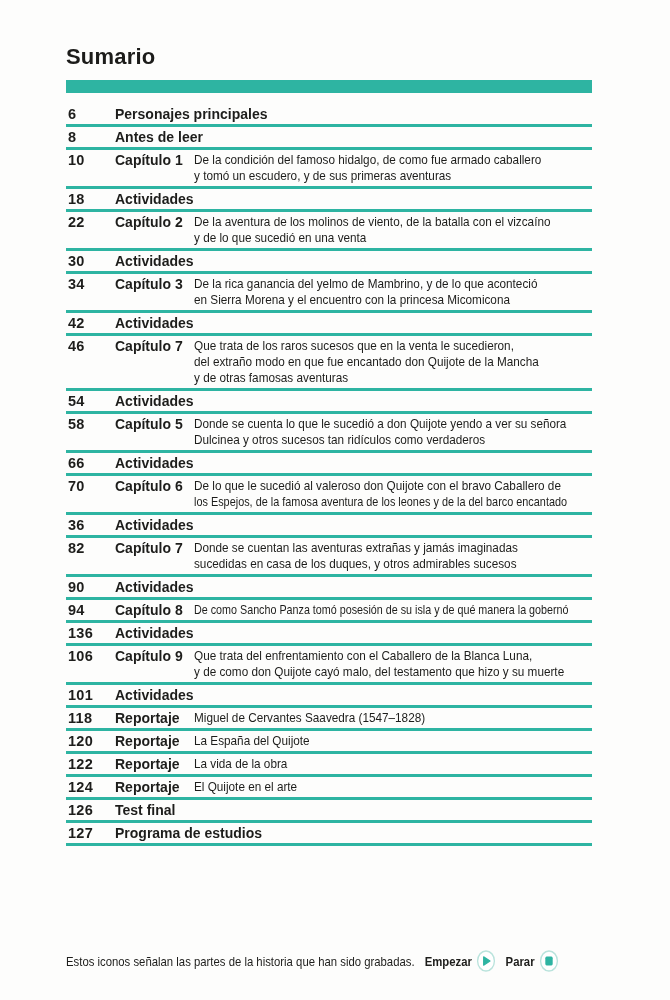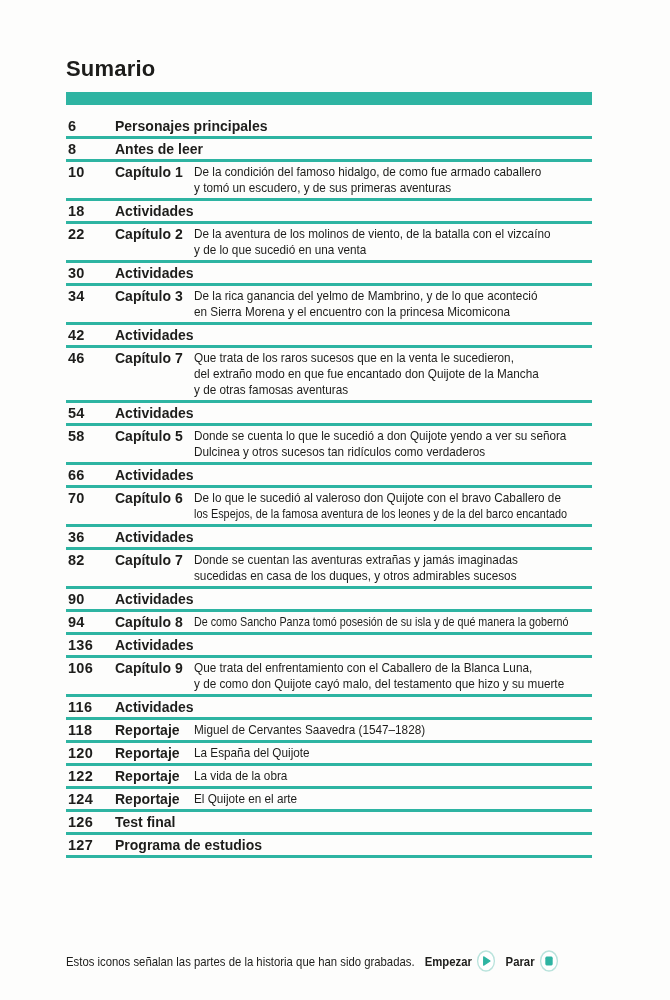--- a/index.html
+++ b/index.html
@@ -12,7 +12,7 @@
     overflow:hidden;
   }
   .page{position:relative;width:670px;height:1000px;}
-  .content{position:absolute;left:66px;top:58px;width:526px;}
+  .content{position:absolute;left:66px;top:46px;width:526px;}
 
   .page-title{
     margin:0;

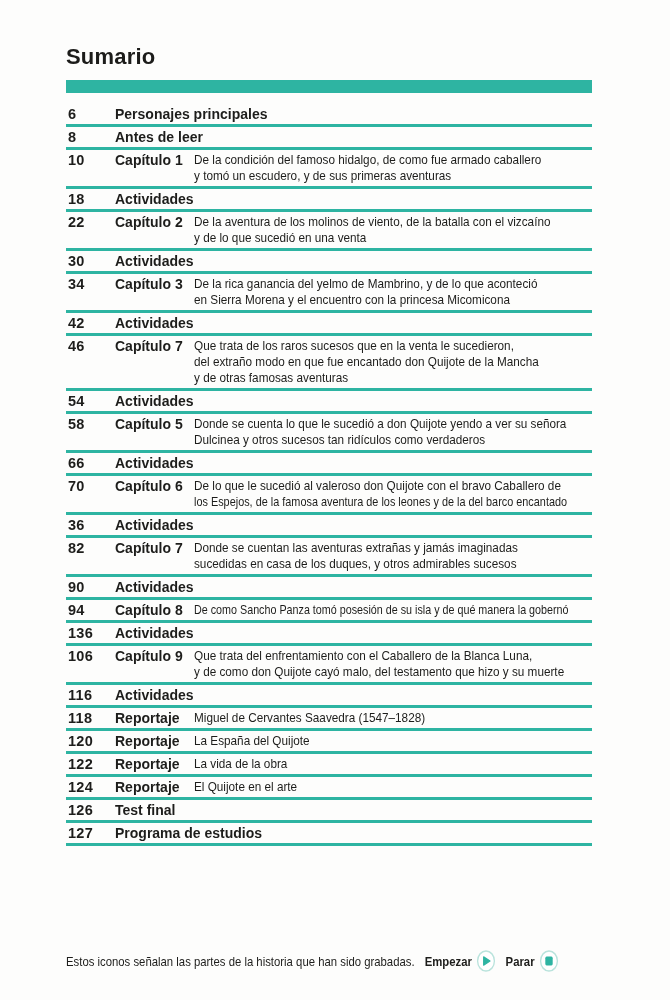--- a/index.html
+++ b/index.html
@@ -220,7 +220,7 @@
   </div>
 
   <div class="toc-row">
-    <span class="toc-num">116</span>
+    <span class="toc-num">101</span>
     <span class="toc-label">Actividades</span>
     <span class="toc-desc"></span>
   </div>

